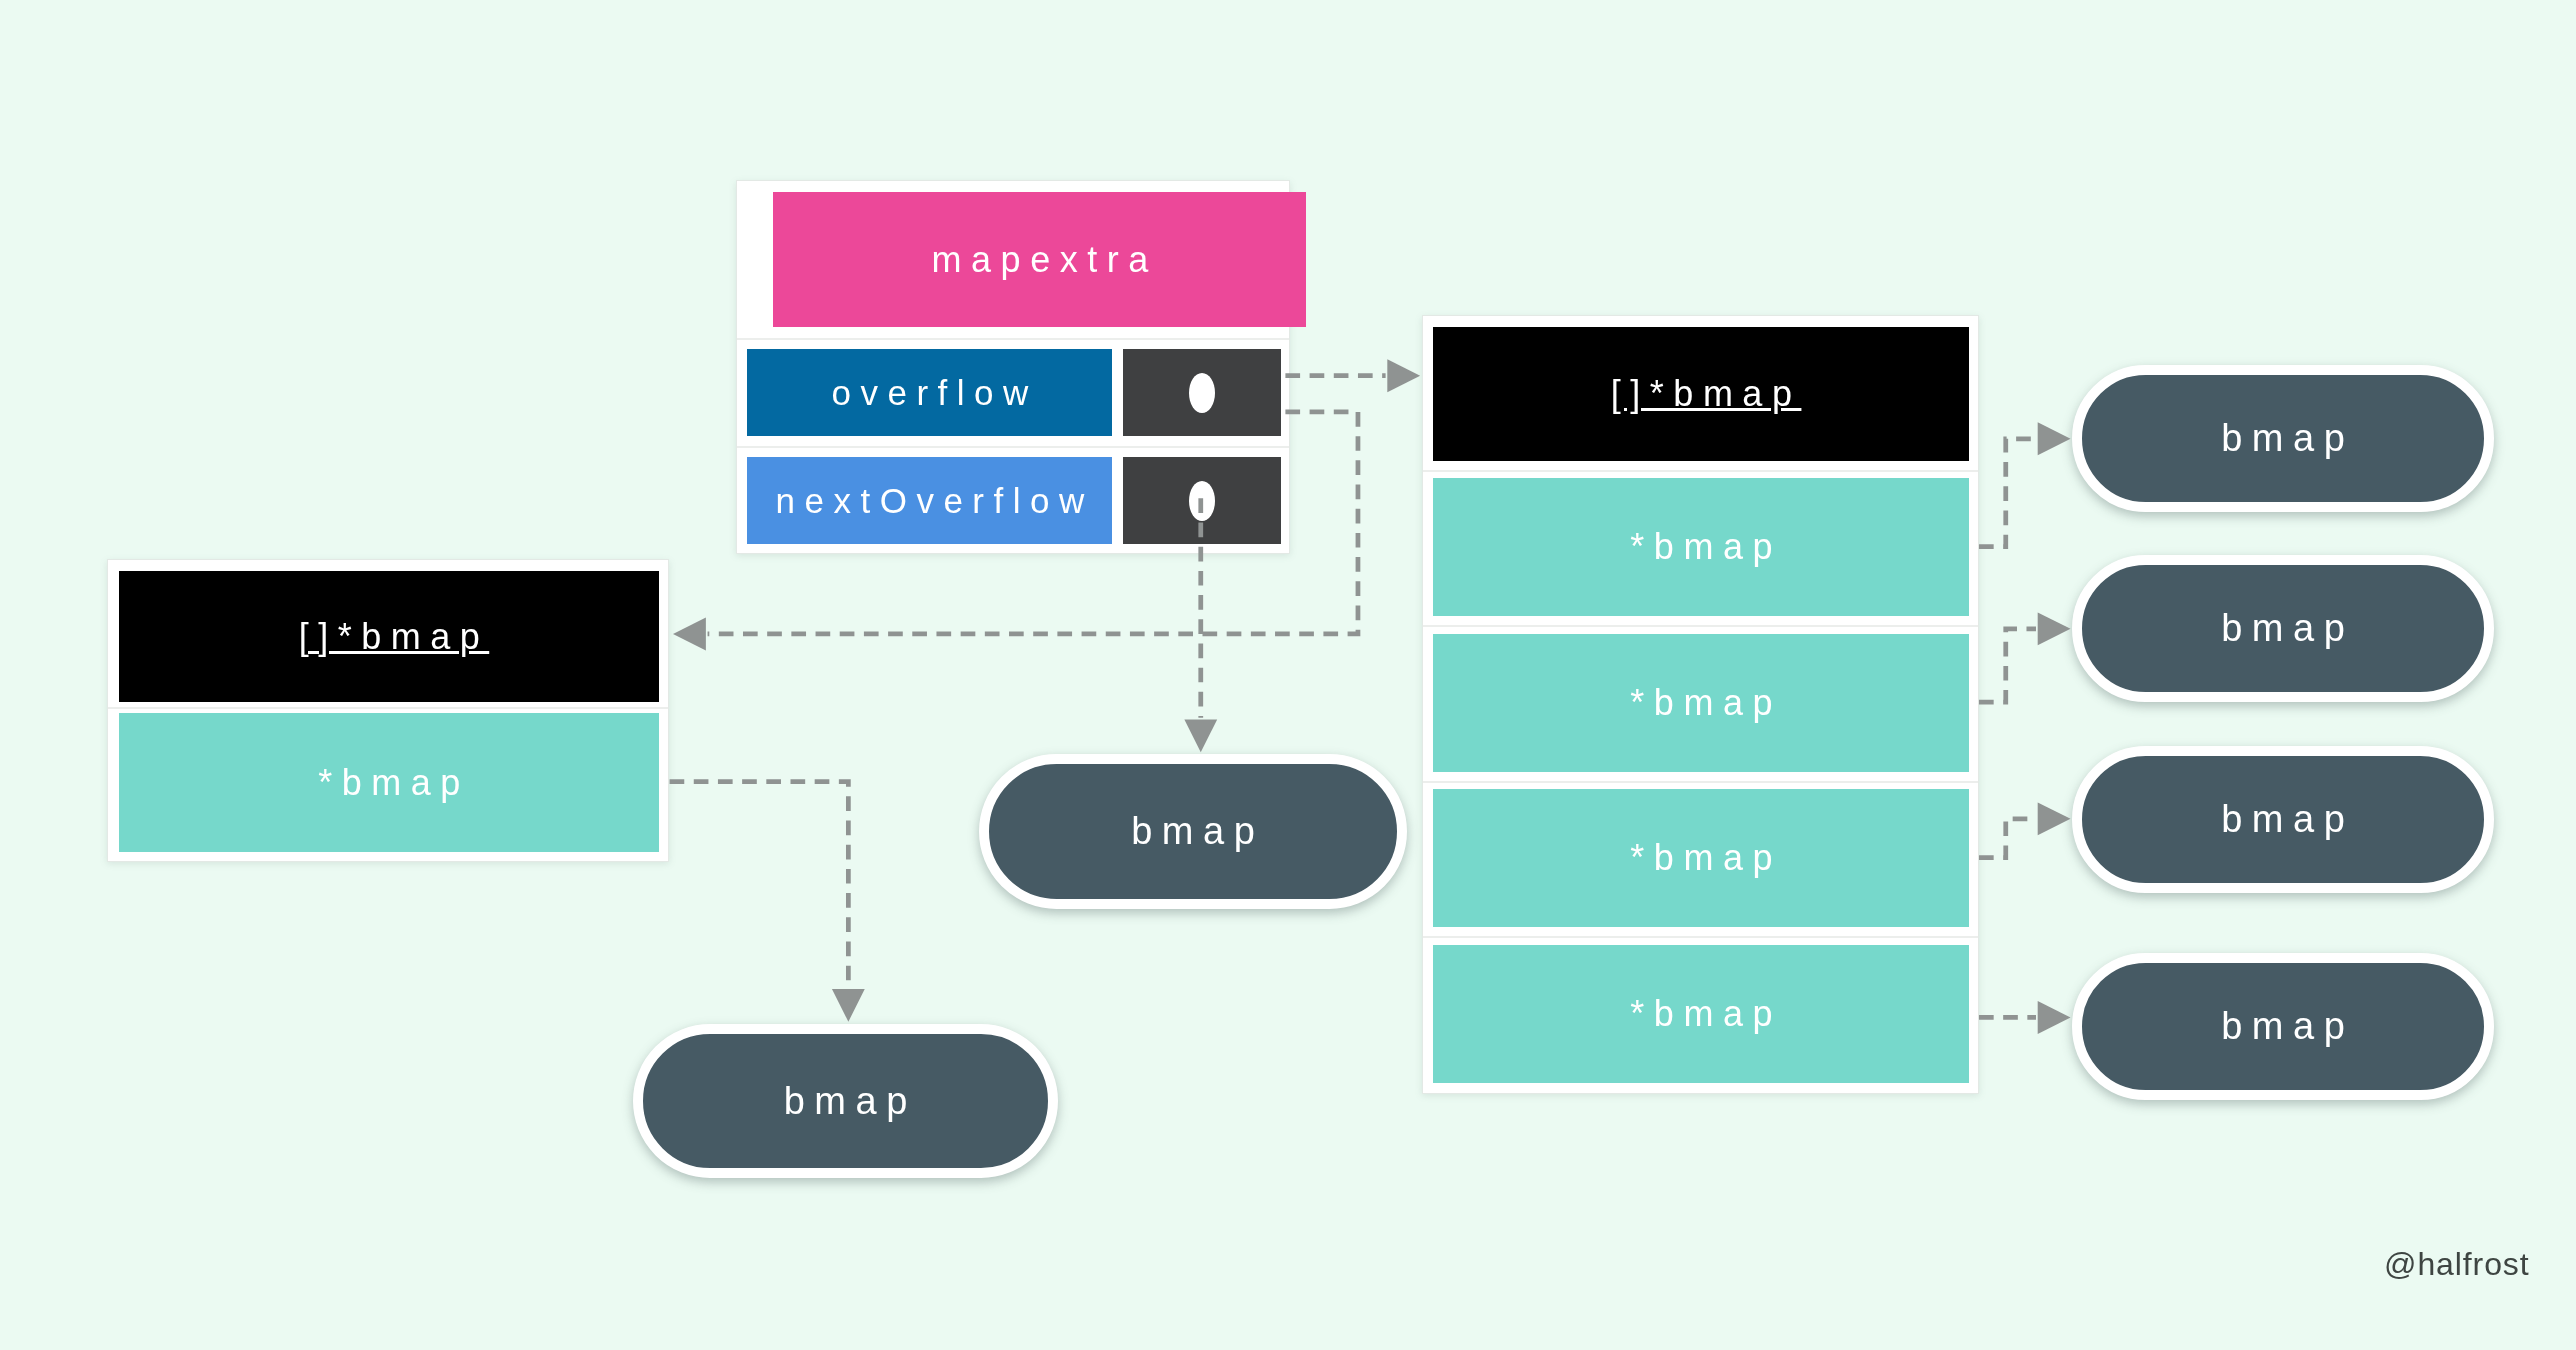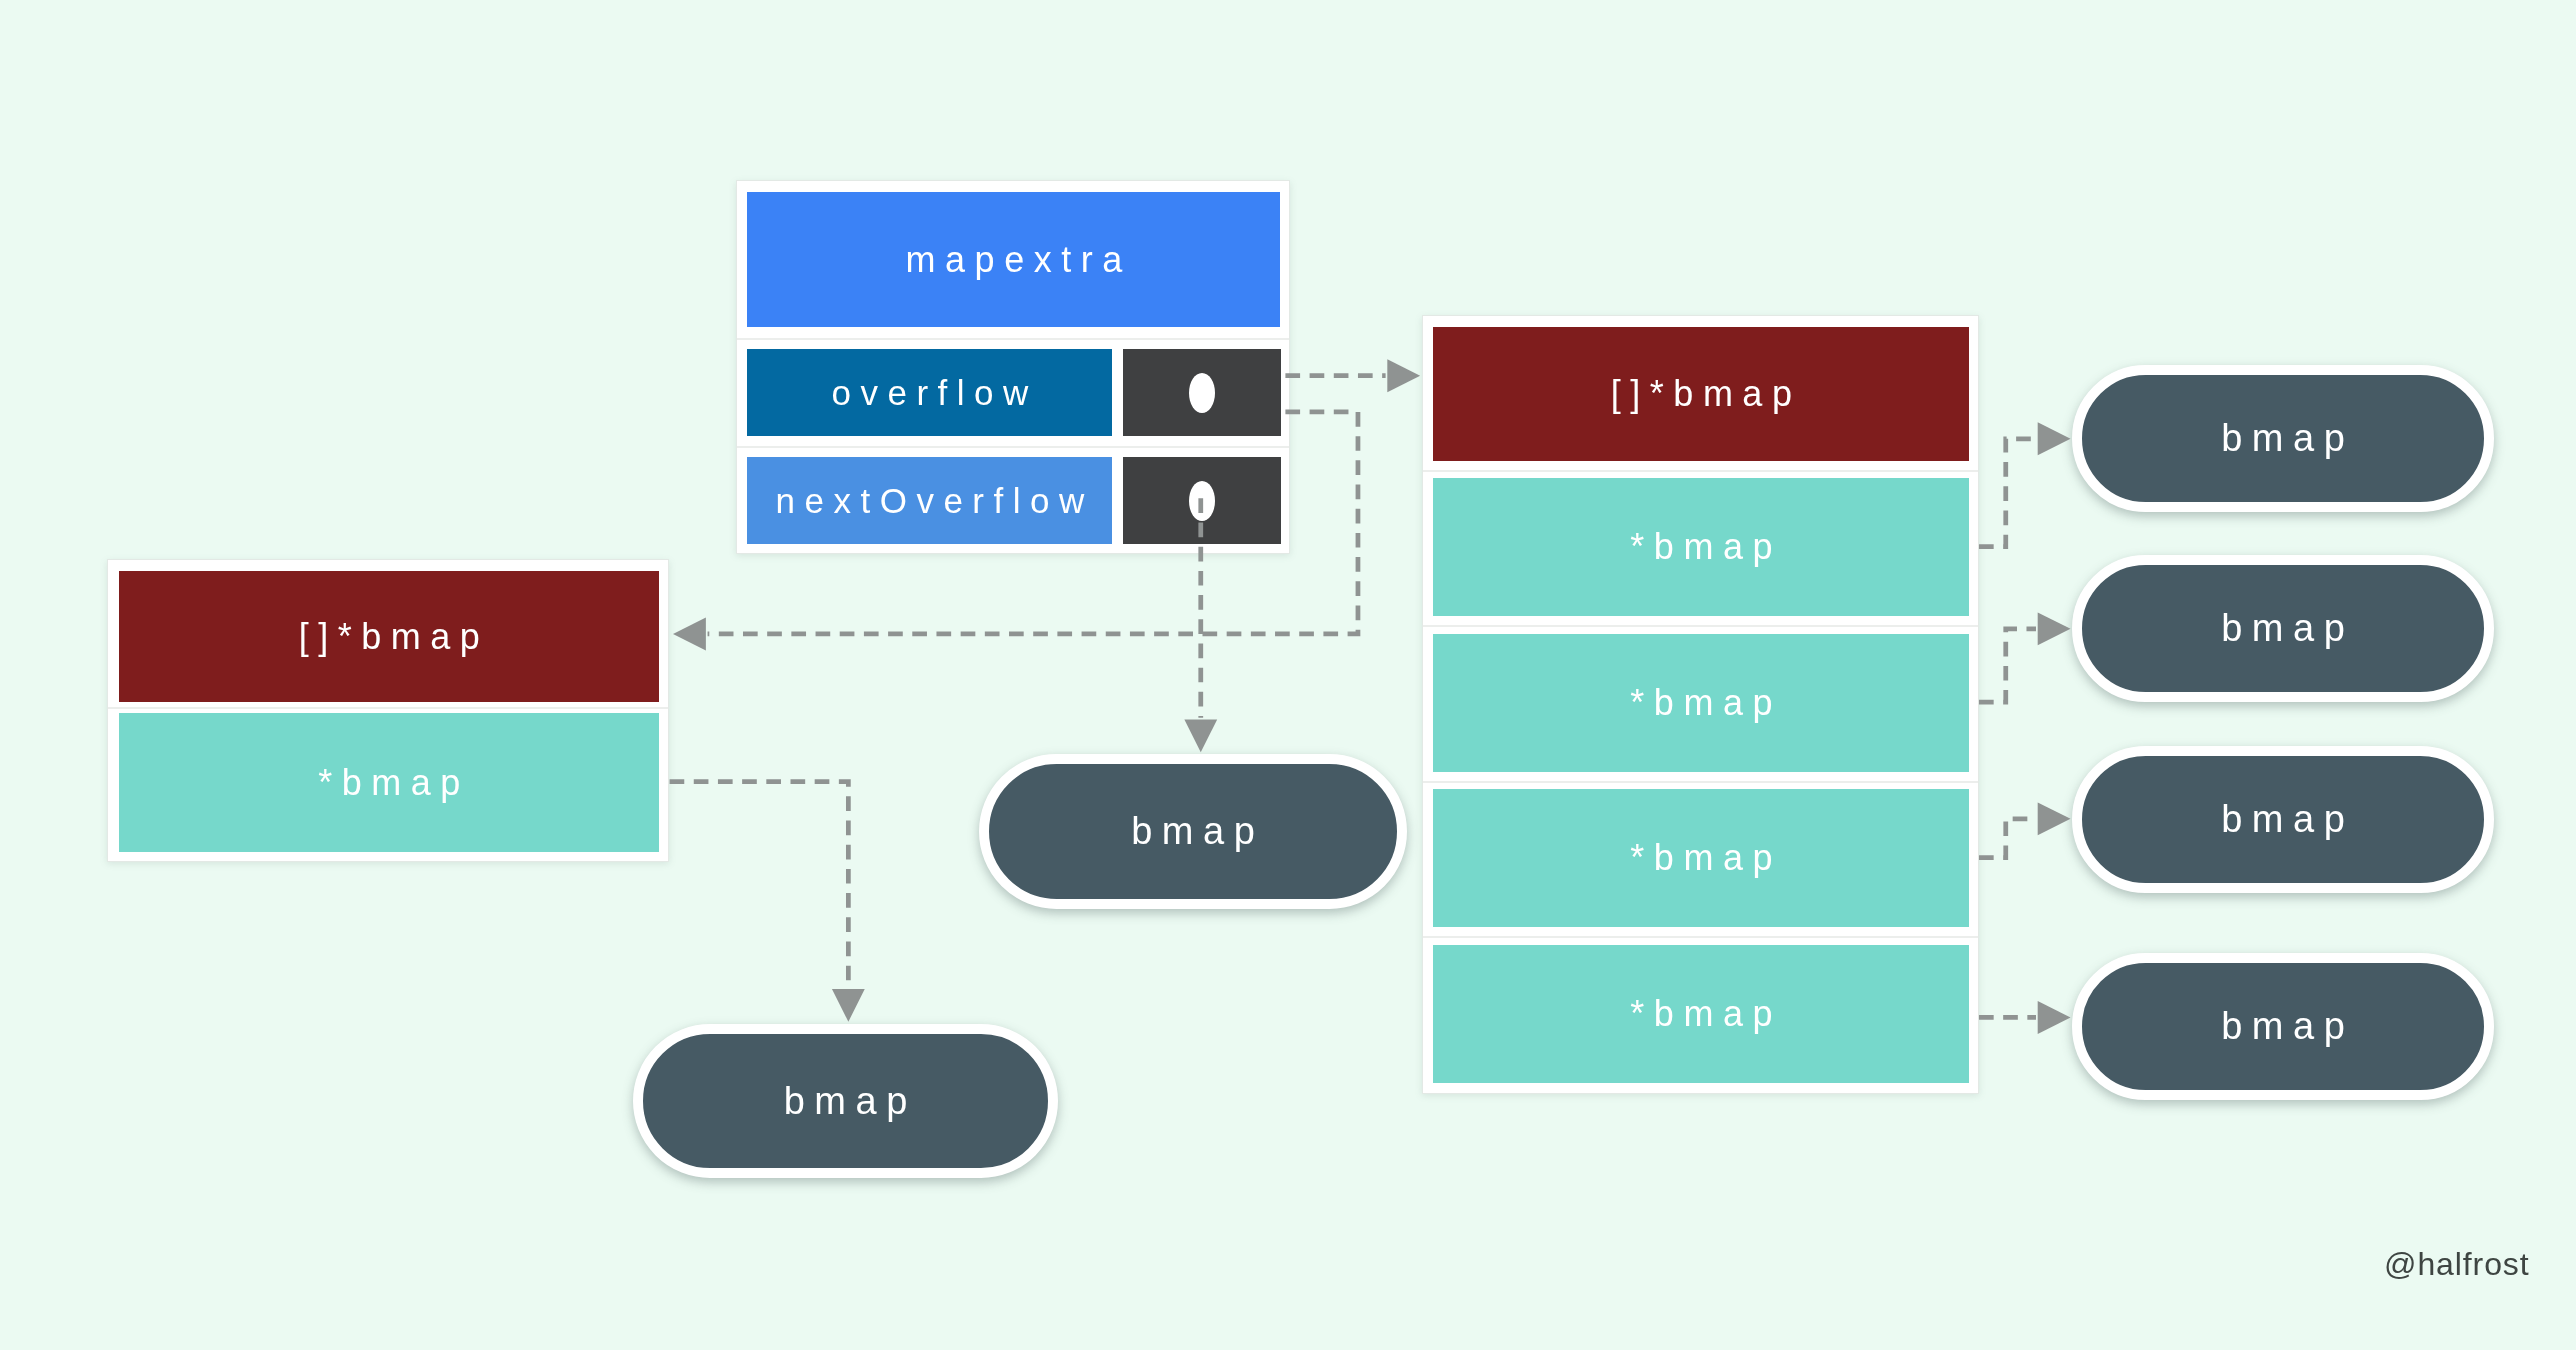--- a/index.html
+++ b/index.html
@@ -30,7 +30,7 @@
     box-sizing:border-box;
   }
   .lbl{letter-spacing:9.5px;padding-left:9.5px;white-space:nowrap;}
-  .slate{background:#3b82f6;}
+  .slate{background:#ec4899;margin-left:26px;}
   .graybox{background:#7f1d1d;}
   .tealbox{background:#76d8cb;}
   .pinkbox{background:#0369a1;}

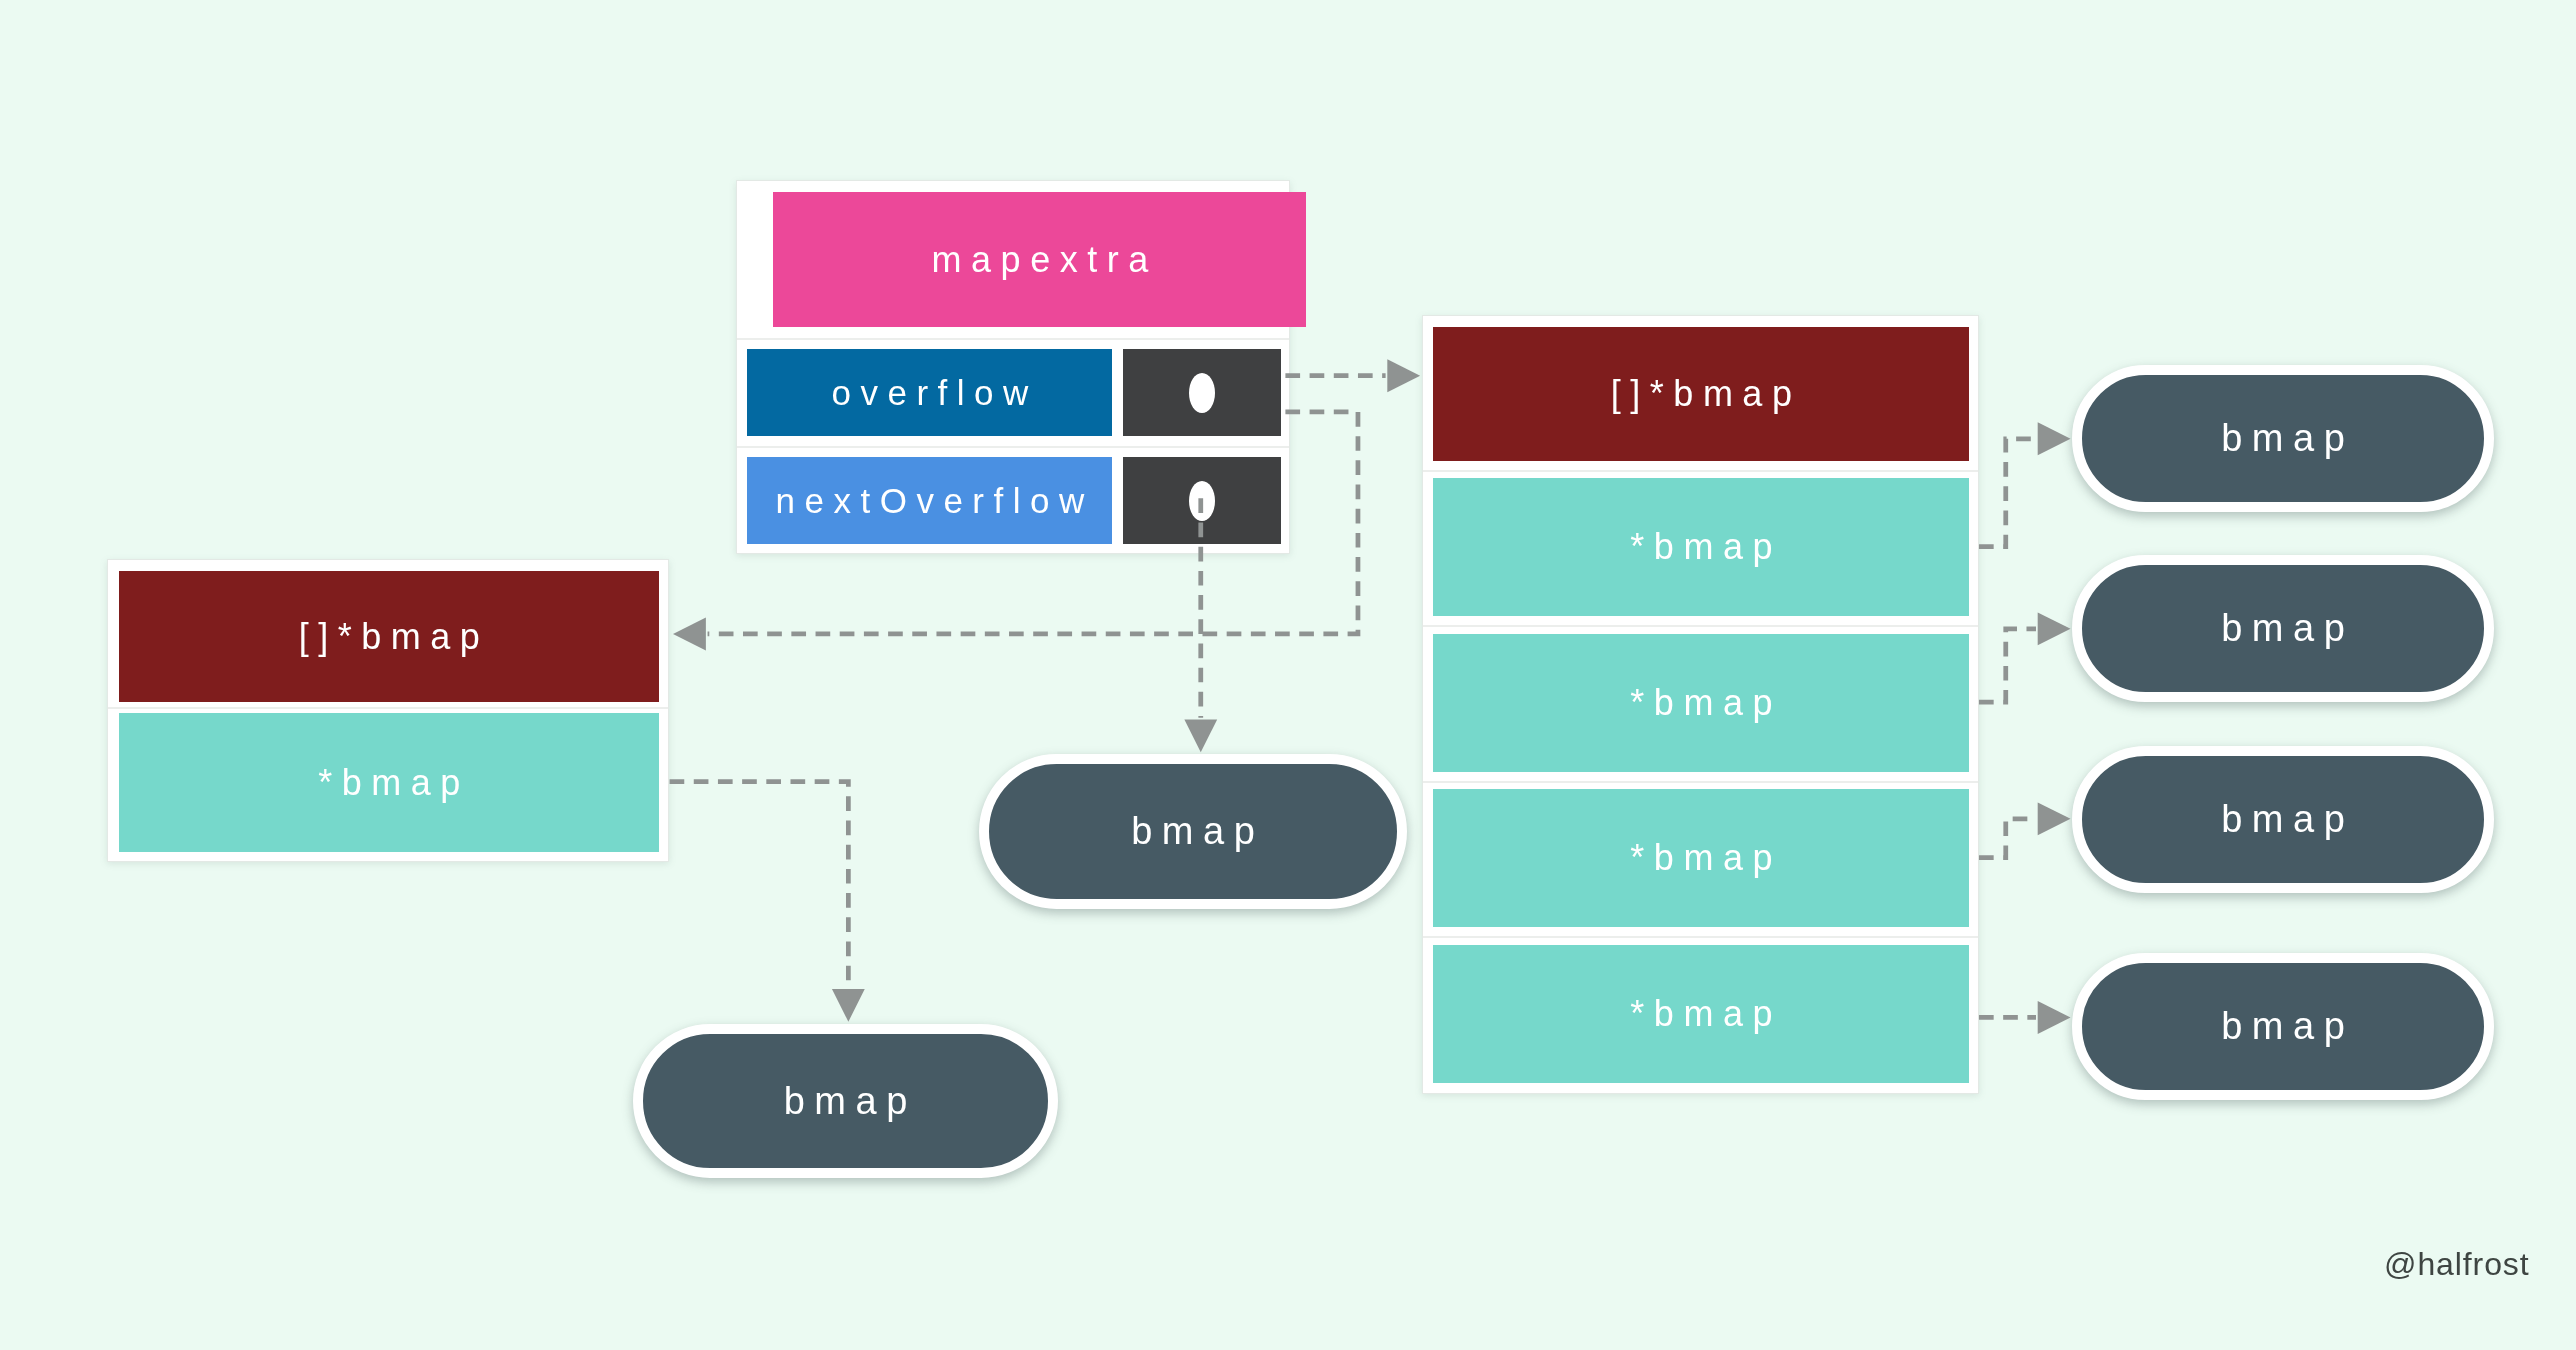--- a/index.html
+++ b/index.html
@@ -31,7 +31,7 @@
   }
   .lbl{letter-spacing:9.5px;padding-left:9.5px;white-space:nowrap;}
   .slate{background:#ec4899;margin-left:26px;}
-  .graybox{background:#7f1d1d;}
+  .graybox{background:#000000;text-decoration:underline;}
   .tealbox{background:#76d8cb;}
   .pinkbox{background:#0369a1;}
   .bluebox{background:#4a90e2;}

